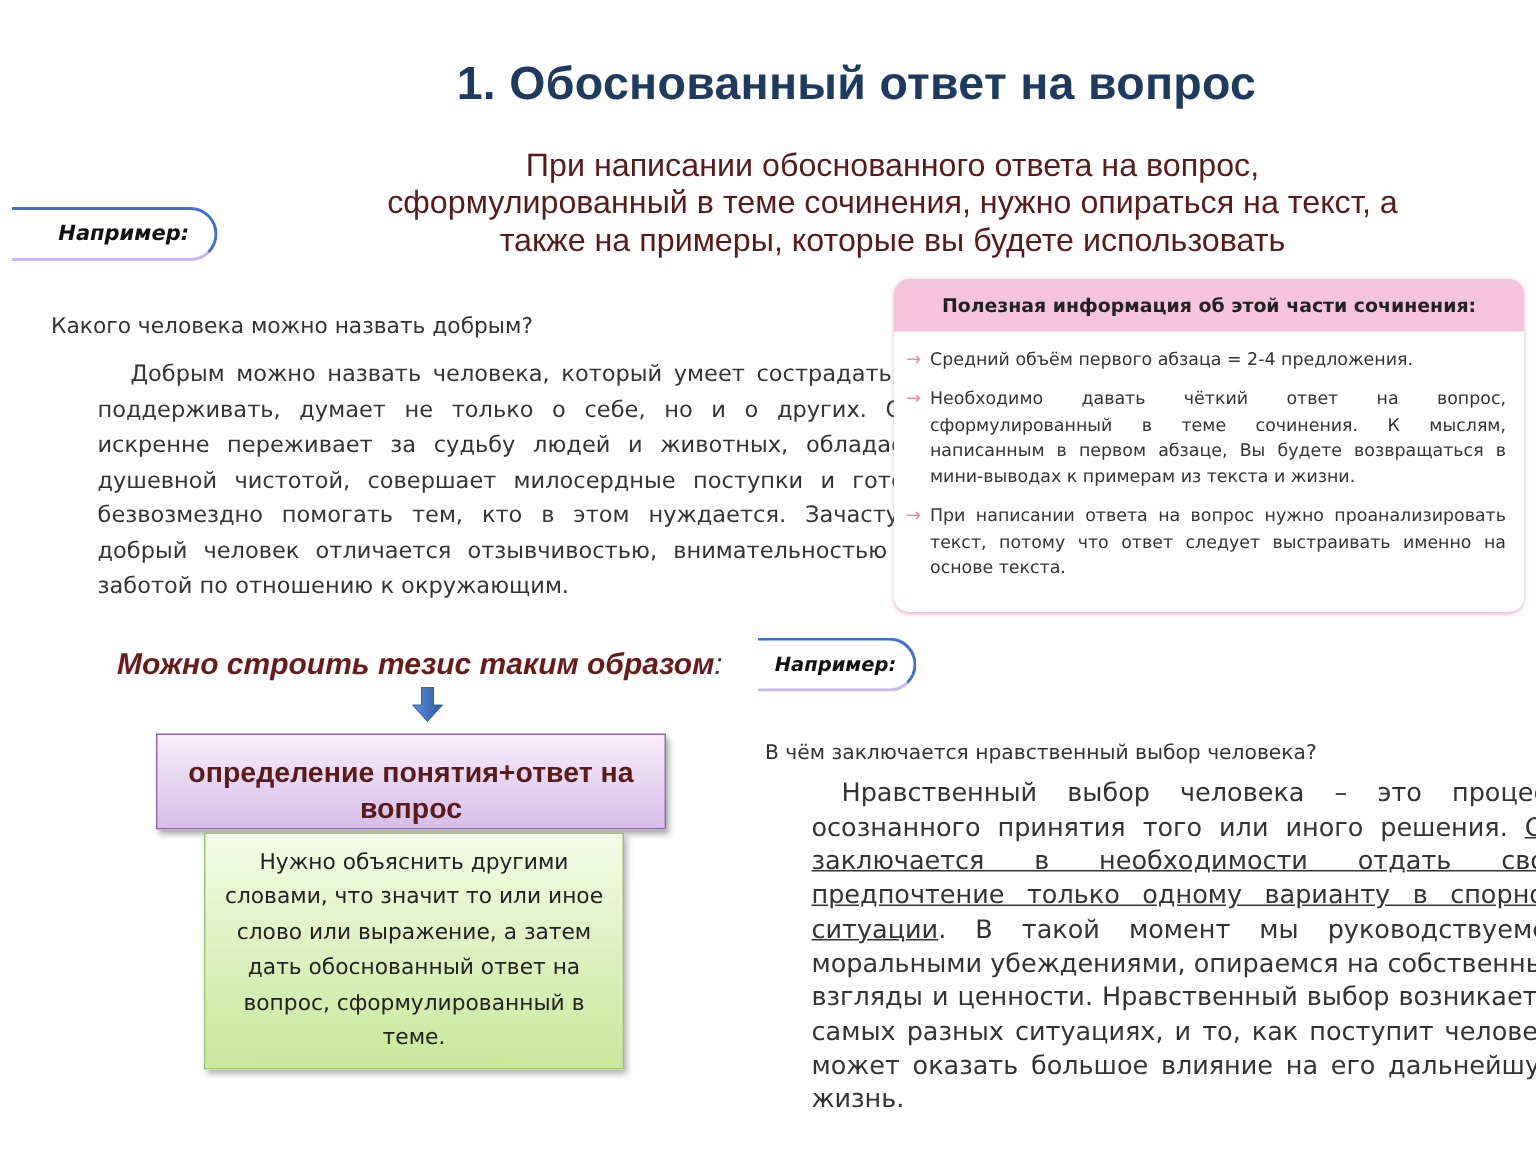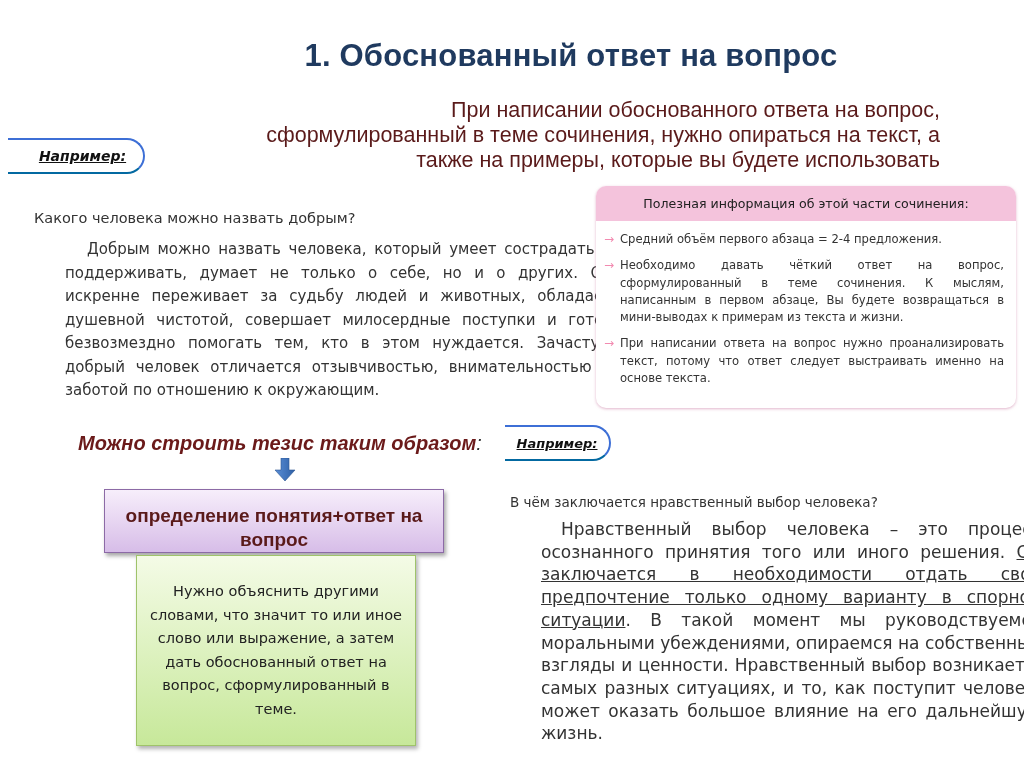--- a/index.html
+++ b/index.html
@@ -14,7 +14,7 @@
     }
     .subtitle {
       position: absolute; left: 250px; top: 98px; width: 690px;
-      text-align: right;
+      text-align: center;
       font-family: "Liberation Sans", sans-serif;
       font-size: 21.5px; line-height: 25px; color: #5a1a1a;
     }

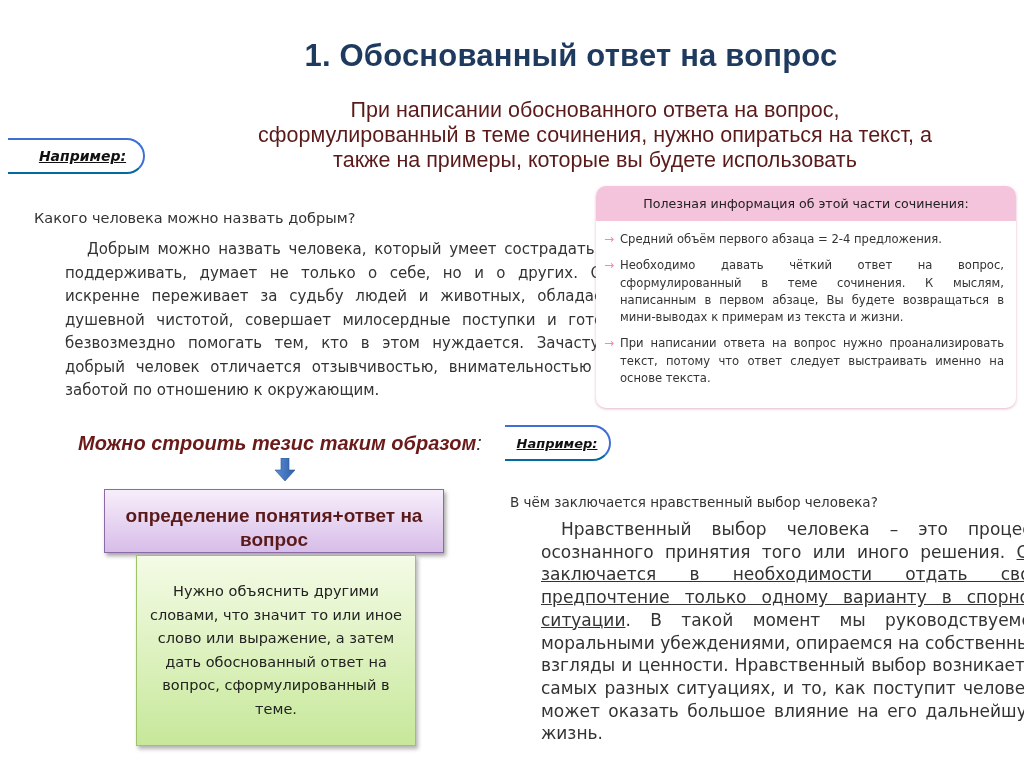--- a/index.html
+++ b/index.html
@@ -21,11 +21,11 @@
 
     .pill {
       position: absolute; height: 36px;
-      border-top: 2px solid #3d6fd6; border-bottom: 2px solid #0369a1;
+      border-top: 2px solid #3d6fd6; border-bottom: 2px solid #c4b5fd;
       border-right: 2px solid #3d6fd6; border-radius: 0 18px 18px 0;
       display: flex; align-items: center; justify-content: center;
       font-family: "DejaVu Sans", sans-serif; font-style: italic; font-weight: bold;
-      font-size: 14px; color: #111; text-decoration: underline;
+      font-size: 14px; color: #111;
     }
     .pill.p1 { left: 8px; top: 138px; width: 137px; padding-left: 14px; }
     .pill.p2 { left: 505px; top: 425px; width: 106px; height: 36px; font-size: 13px; border-left: none; }

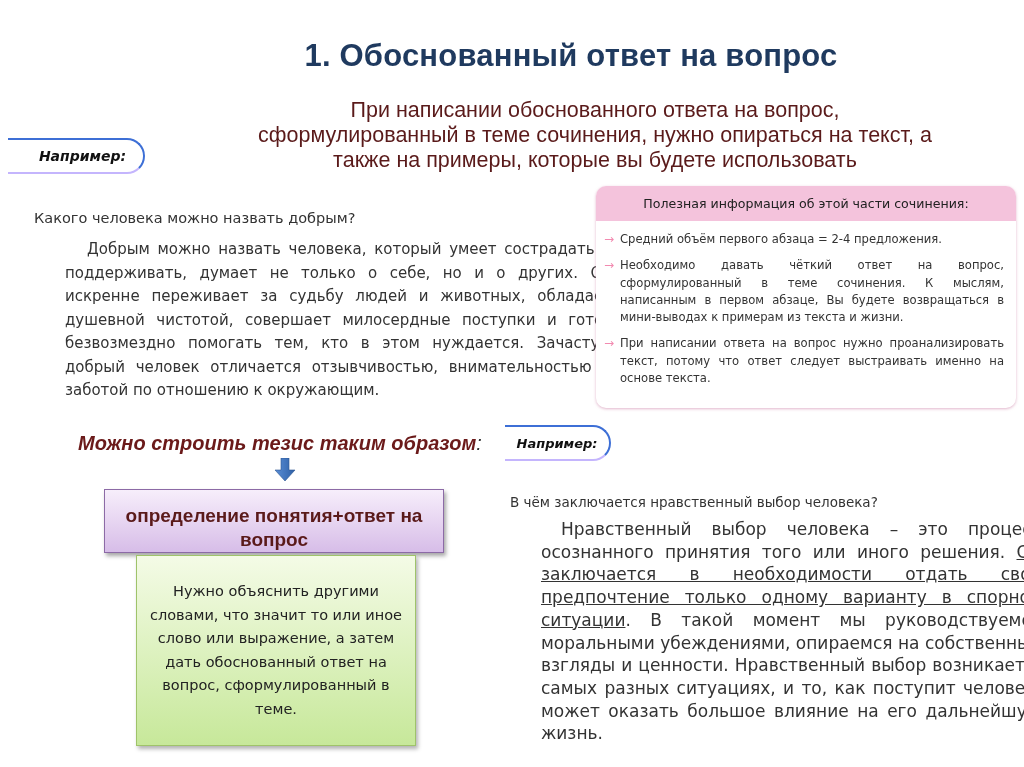--- a/index.html
+++ b/index.html
@@ -52,7 +52,7 @@
     }
     .info-head {
       height: 35px; background: #f4c3dc; display: flex; align-items: center; justify-content: center;
-      font-family: "DejaVu Sans", sans-serif; font-weight: normal; font-size: 12.6px; color: #222;
+      font-family: "DejaVu Sans", sans-serif; font-weight: bold; font-size: 12.6px; color: #222;
     }
     .info-list { list-style: none; padding: 10px 12px 0 8px; }
     .info-item {

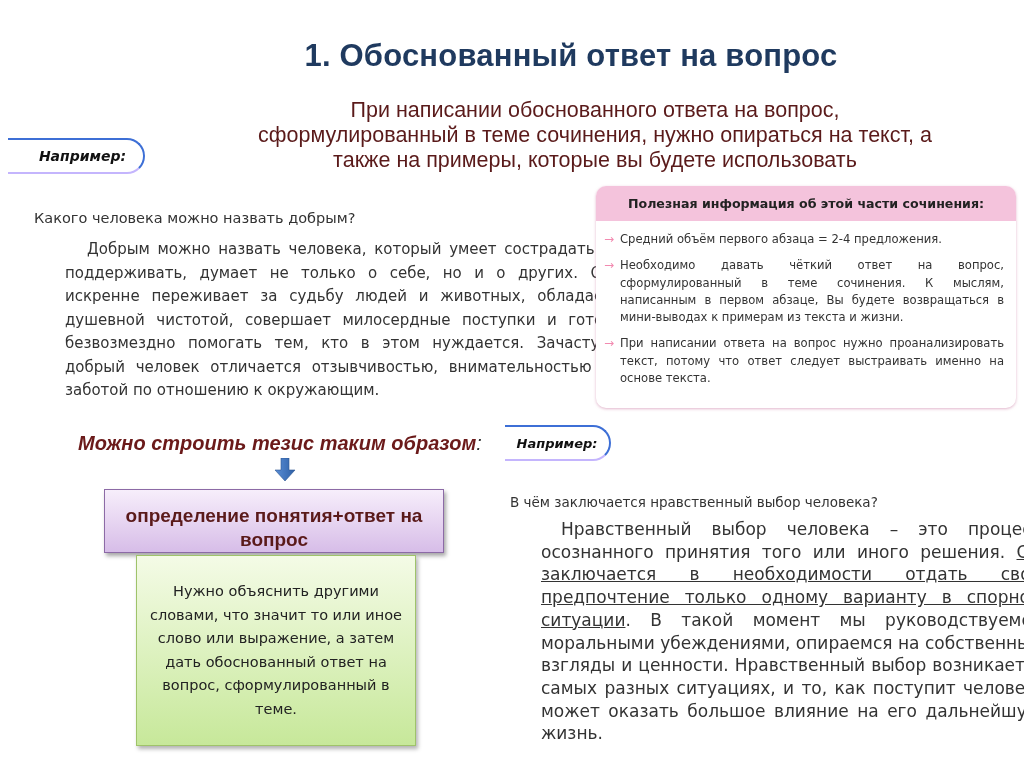--- a/index.html
+++ b/index.html
@@ -80,7 +80,7 @@
     }
 
     .green-box {
-      position: absolute; left: 136px; top: 555px; width: 280px; height: 191px;
+      position: absolute; left: 136px; top: 555px; width: 280px; height: 158px;
       background: linear-gradient(#f4fbe6, #c7e89a);
       border: 1px solid #9fc36a;
       box-shadow: 2px 3px 4px rgba(0,0,0,0.3);

